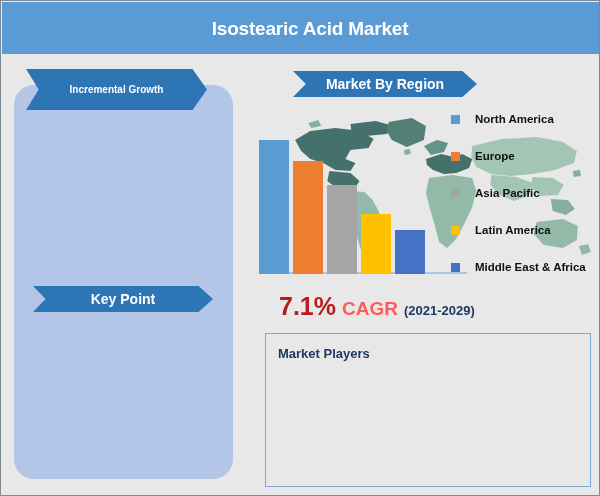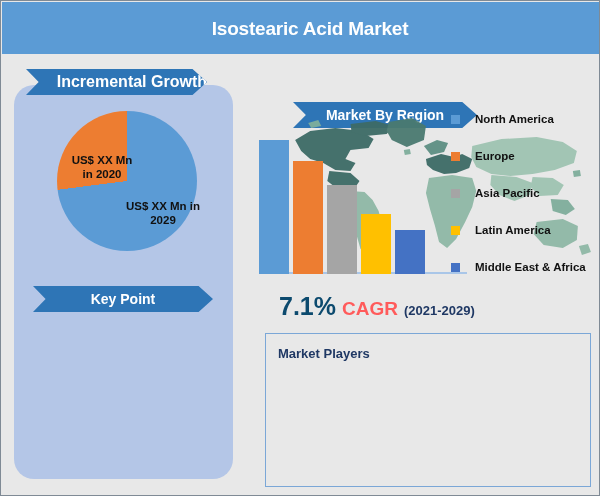--- a/index.html
+++ b/index.html
@@ -65,9 +65,8 @@
     clip-path:polygon(0% 0%, 92% 0%, 100% 50%, 92% 100%, 0% 100%, 7% 50%);
   }
   .ribbon-incremental{
-    left:25px; top:68px; width:181px; height:26px;
-    font-size:16px;
-    justify-content:flex-end;
+    left:25px; top:68px; width:181px; height:41px;
+    font-size:10px;
   }
   .ribbon-region{
     left:292px; top:70px; width:184px; height:26px;

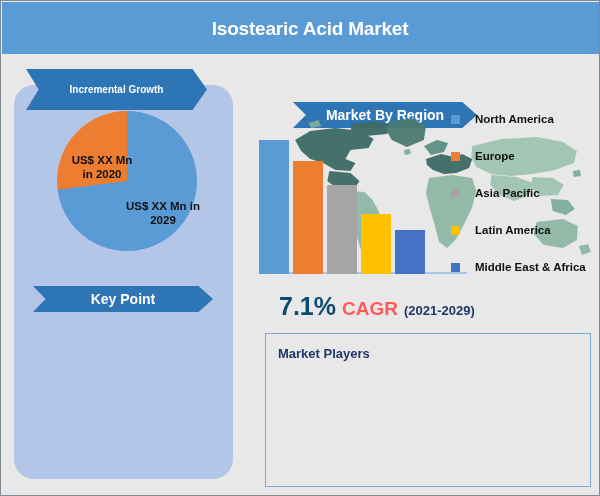--- a/index.html
+++ b/index.html
@@ -71,7 +71,6 @@
   .ribbon-region{
     left:292px; top:70px; width:184px; height:26px;
     font-size:14px;
-    margin-top:31px;
   }
   .ribbon-keypoint{
     left:32px; top:285px; width:180px; height:26px;

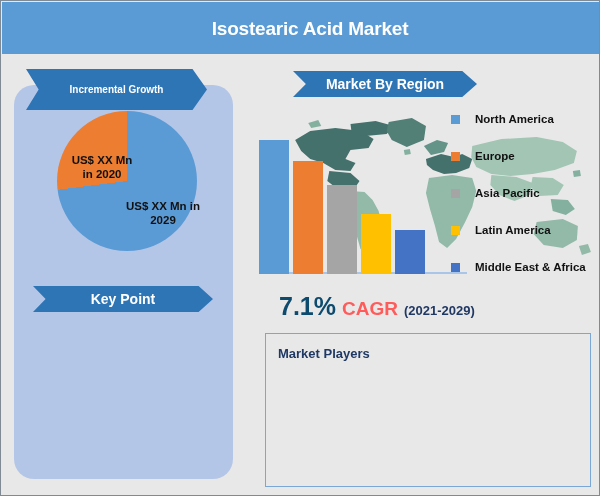--- a/index.html
+++ b/index.html
@@ -243,13 +243,6 @@
     <span>Incremental Growth</span>
   </div>
 
-  <div class="pie-wrap">
-    <div class="pie" id="pie-disc" style="background: conic-gradient(rgb(91, 155, 213) 0deg, rgb(91, 155, 213) 262.8deg, rgb(237, 125, 49) 262.8deg, rgb(237, 125, 49) 360deg);"></div>
-    <div class="pie-label pie-label-2020" id="pie-label-0">US$ XX Mn
-in 2020</div>
-    <div class="pie-label pie-label-2029" id="pie-label-1">US$ XX Mn in
-2029</div>
-  </div>
 
   <div class="ribbon ribbon-keypoint">
     <span>Key Point</span>

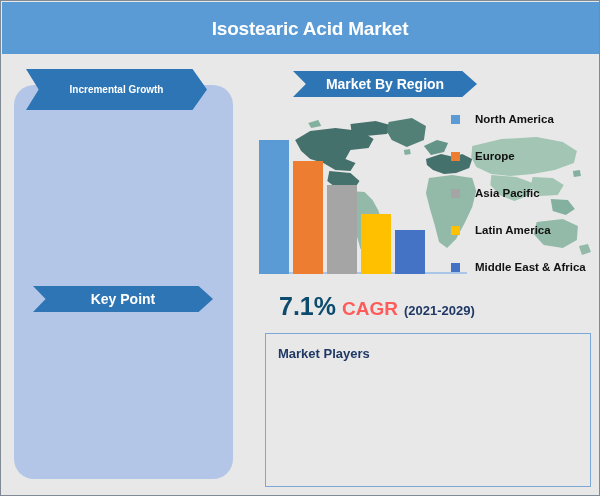--- a/index.html
+++ b/index.html
@@ -181,7 +181,7 @@
     gap:6px;
   }
   .cagr-value{
-    color:#0c4a6e;
+    color:#b91c1c;
     font-weight:bold;
     font-size:25px;
     line-height:26px;

